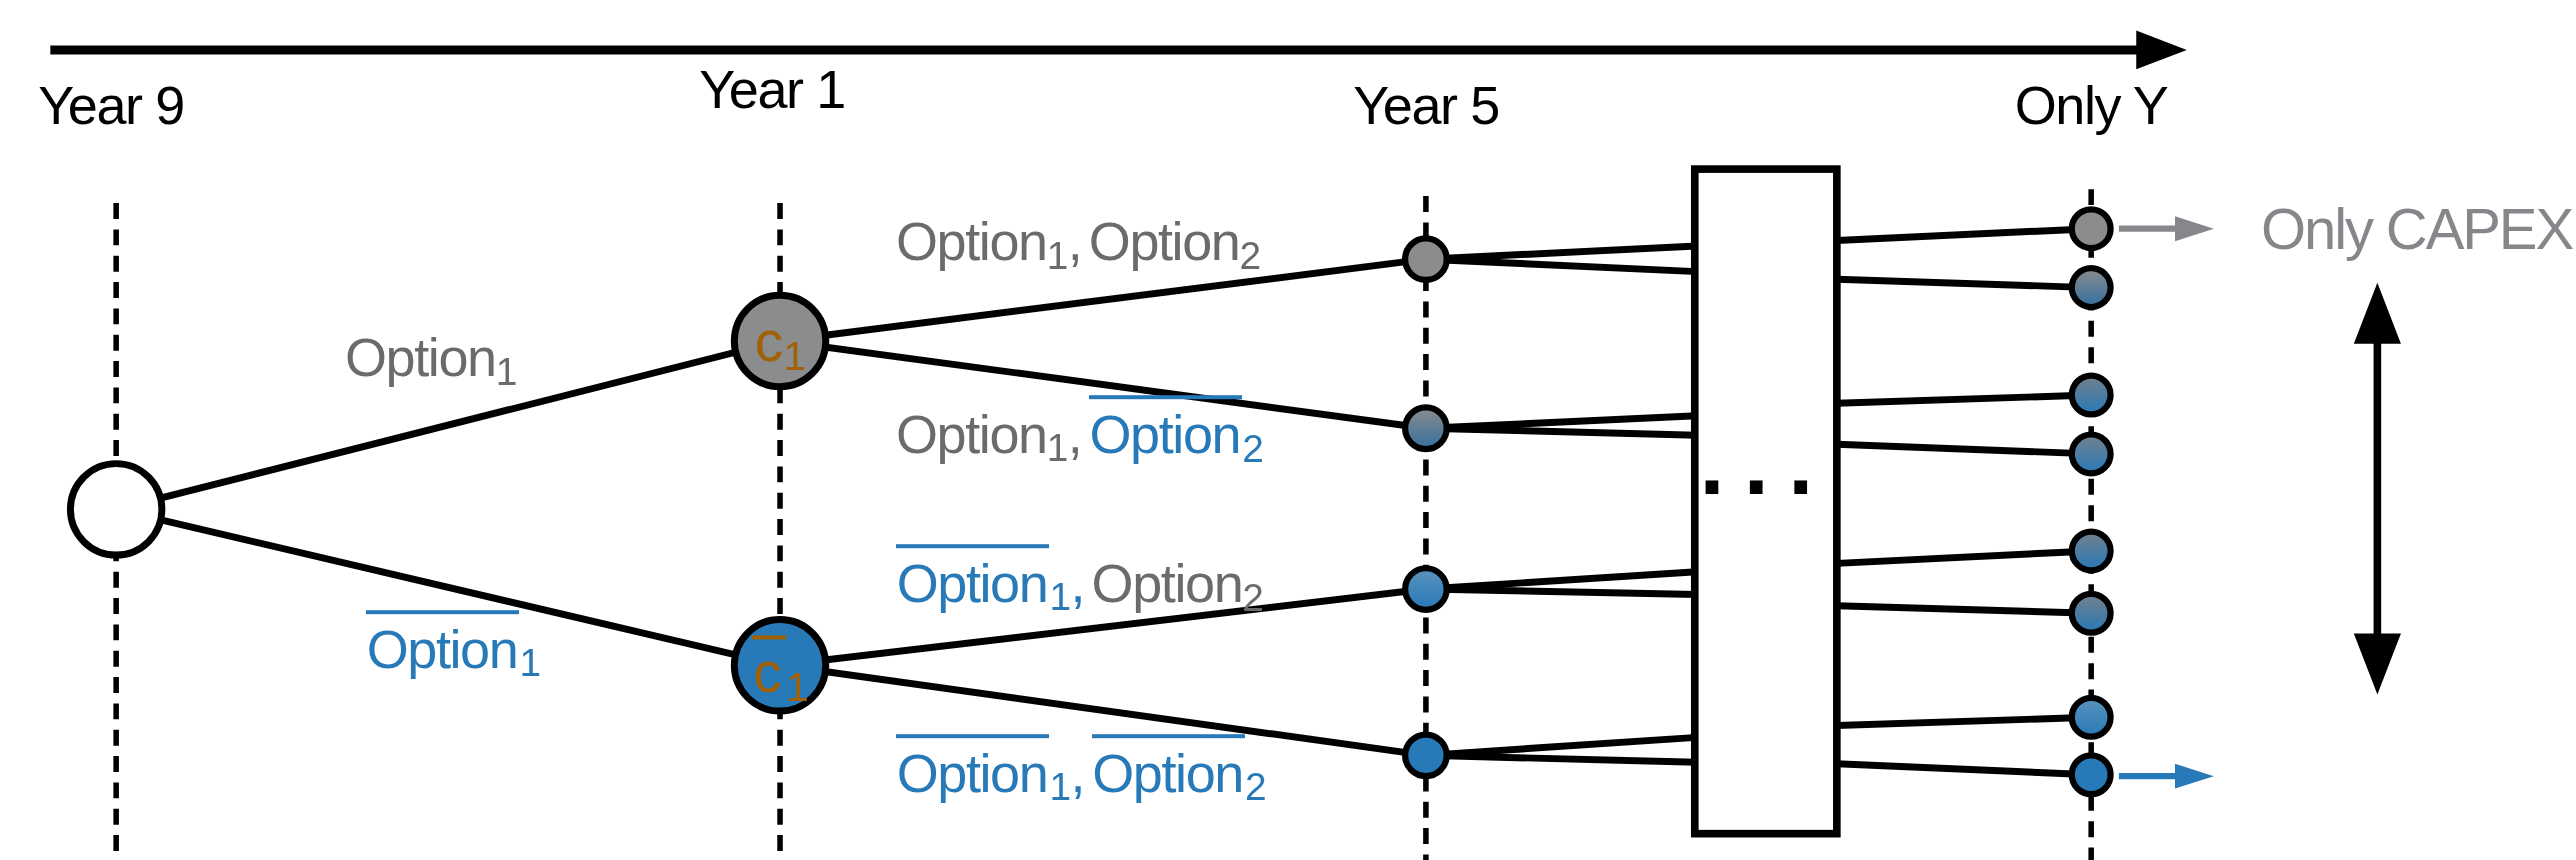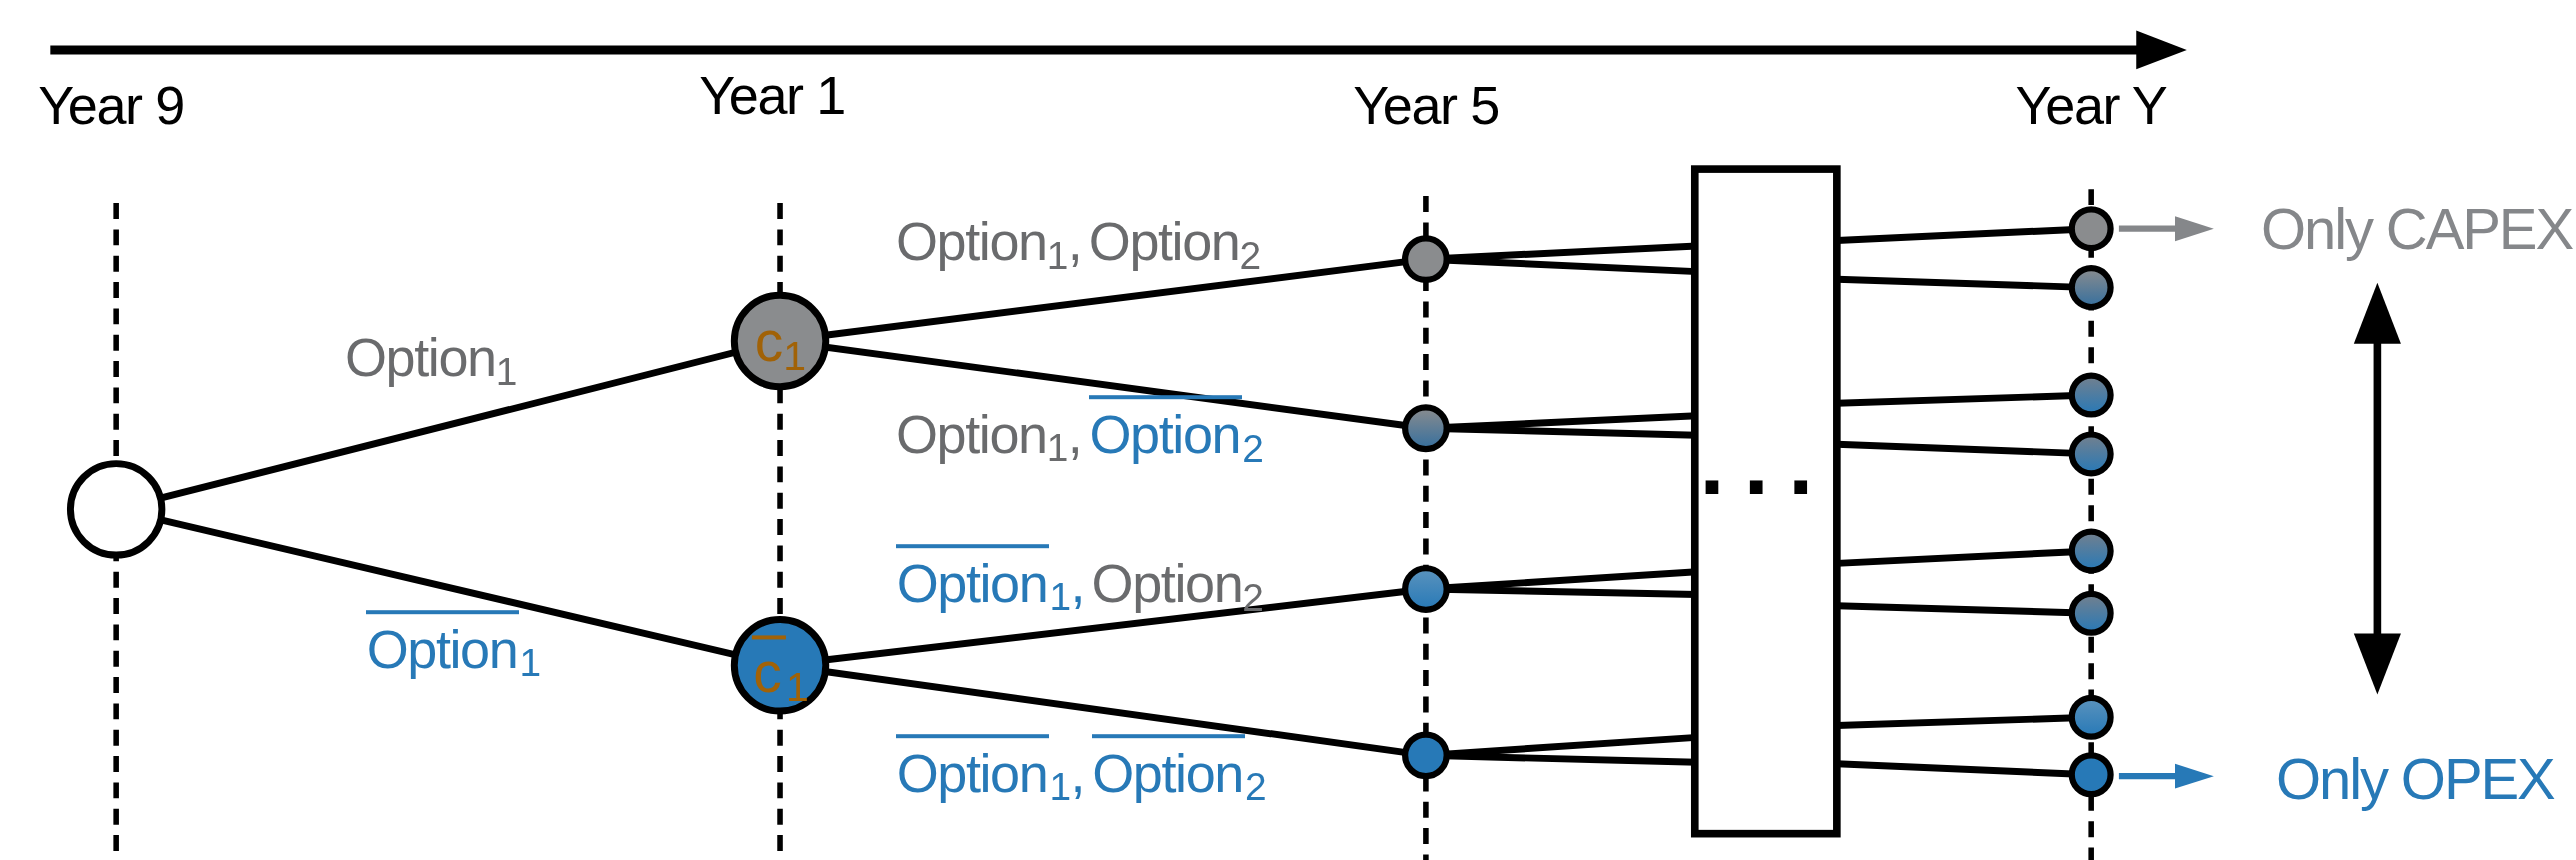--- a/index.html
+++ b/index.html
@@ -179,7 +179,7 @@
   </svg>
 
   <div class="txt year" style="left:111px;top:105px">Year 9</div>
-  <div class="txt year" style="left:772px;top:95px">Year 1</div>
+  <div class="txt year" style="left:772px;top:89px">Year 1</div>
   <div class="txt year" style="left:1426px;top:105px">Year 5</div>
   <div class="txt year" style="left:2091px;top:105px">Year Y</div>
 

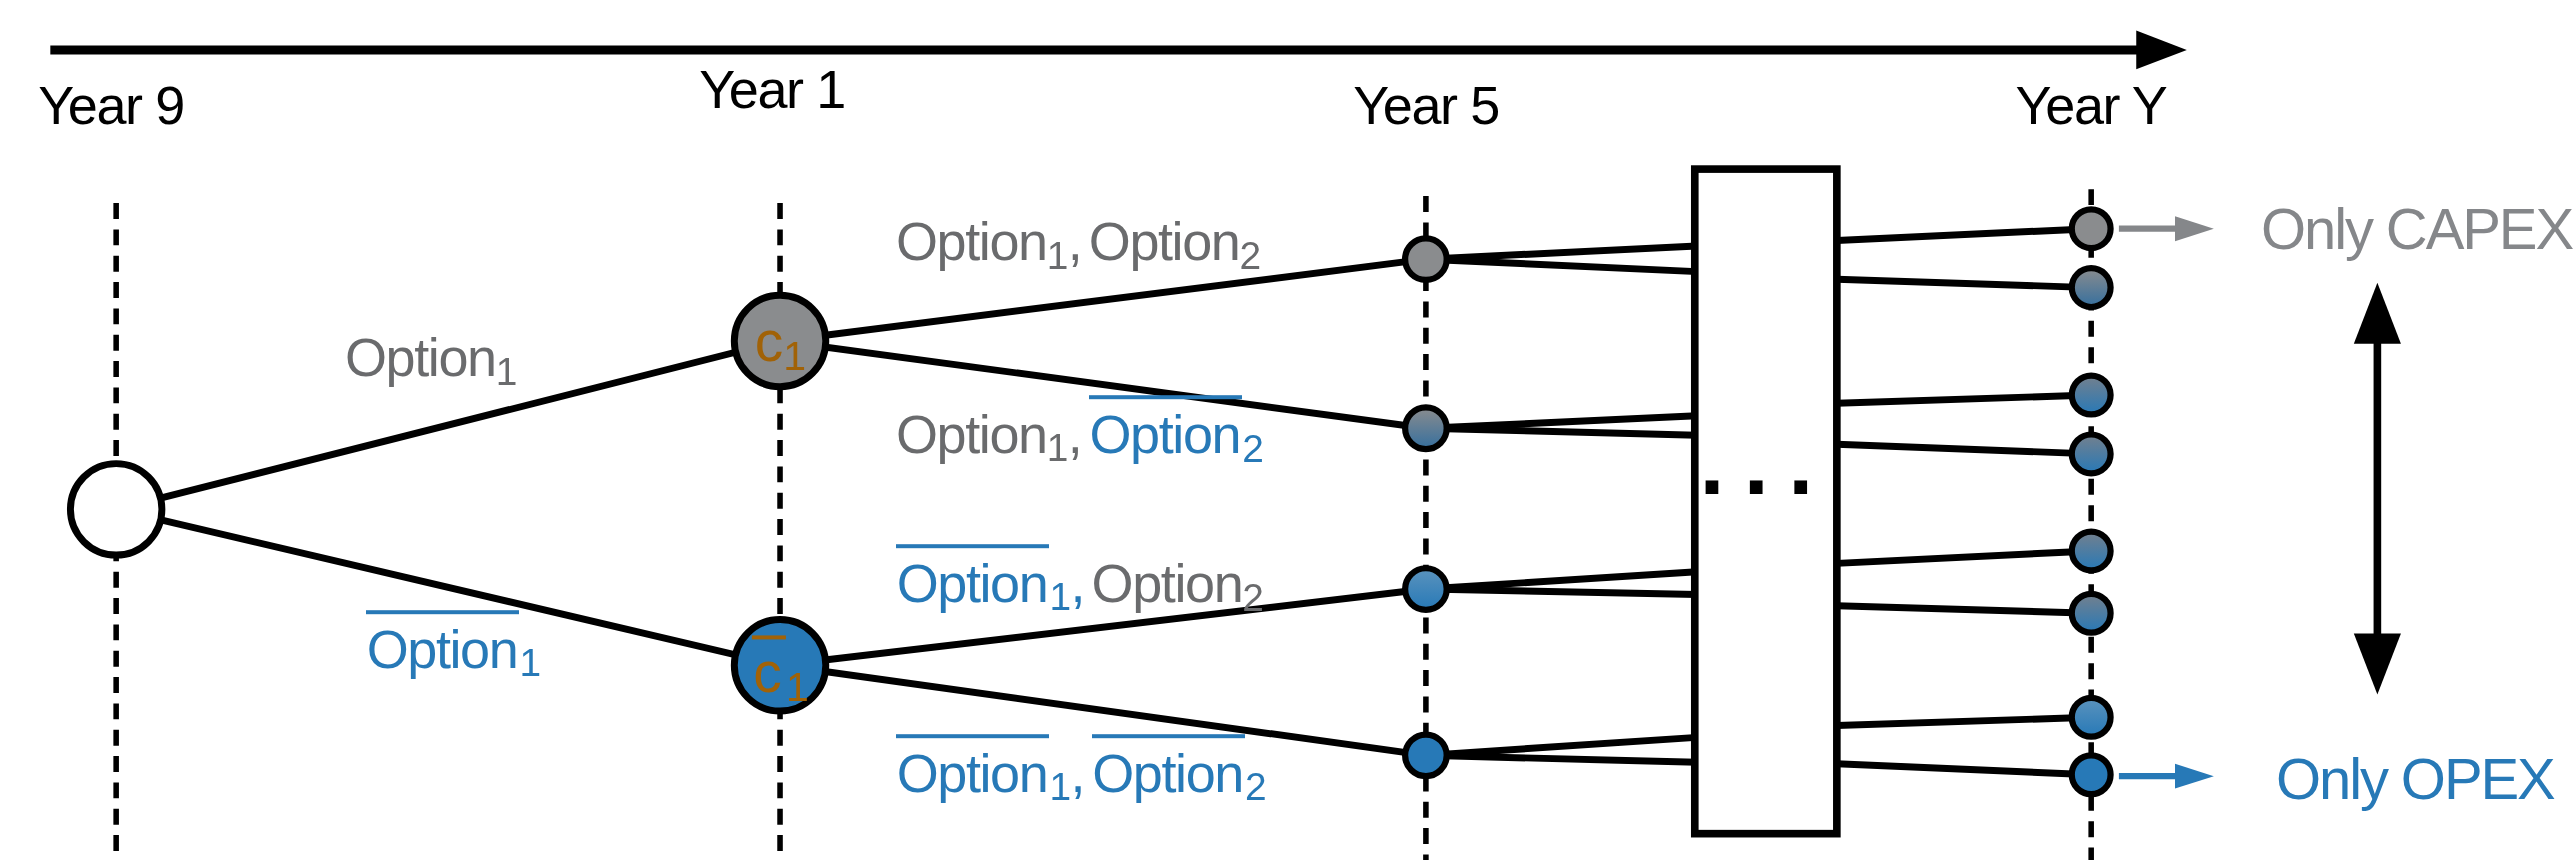--- a/index.html
+++ b/index.html
@@ -181,7 +181,7 @@
   <div class="txt year" style="left:111px;top:105px">Year 9</div>
   <div class="txt year" style="left:772px;top:89px">Year 1</div>
   <div class="txt year" style="left:1426px;top:105px">Year 5</div>
-  <div class="txt year" style="left:2091px;top:105px">Year Y</div>
+  <div class="txt year" style="left:2091px;top:105px">Only Y</div>
 
   <div class="txt edge-label gray" style="left:345px;top:357px">
     <span>Option</span><sub>1</sub>

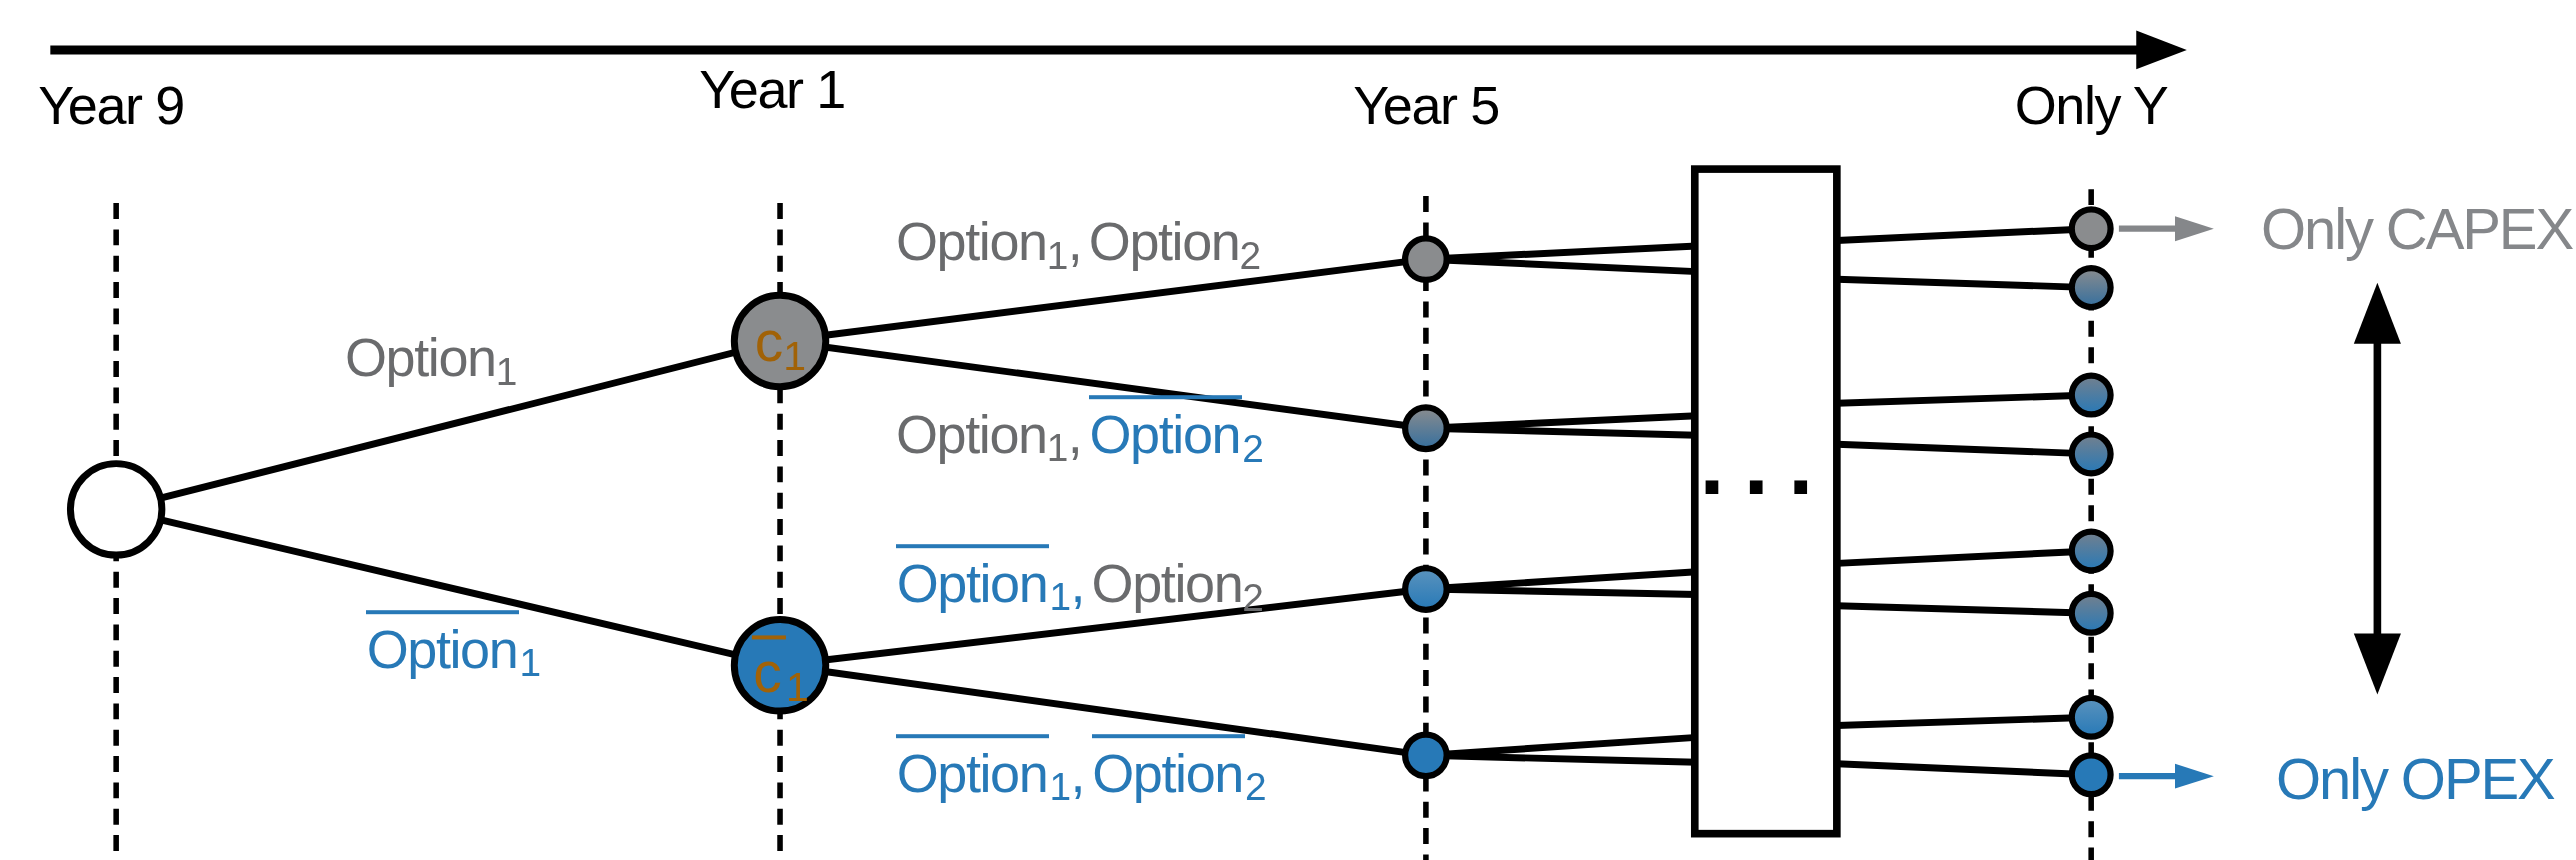--- a/index.html
+++ b/index.html
@@ -213,7 +213,6 @@
   <div class="dots" style="left:1766px;top:463px">...</div>
 
   <div class="txt annot graylight" style="left:2221px;top:229px">Only CAPEX</div>
-  <div class="txt annot blue" style="left:2236px;top:779px">Only OPEX</div>
 
 </div>
 

